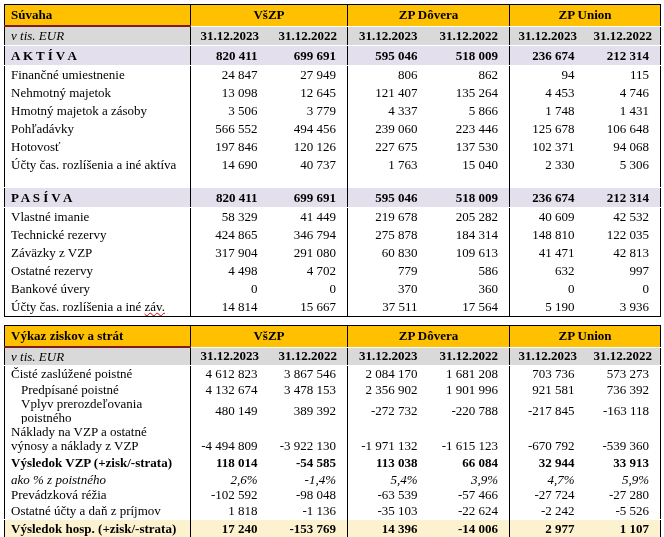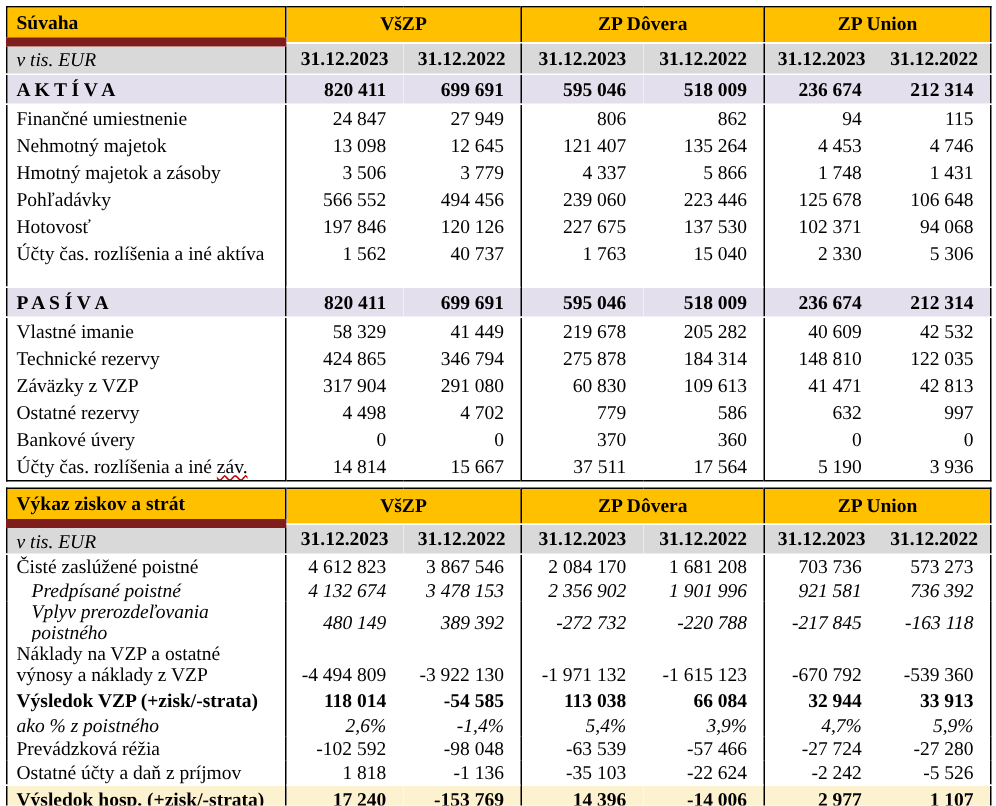--- a/index.html
+++ b/index.html
@@ -14,7 +14,7 @@
   td.num{text-align:right;padding-right:11px;white-space:nowrap;}
   .gs{border-left:1px solid #000;}
   
-  th.title{background:var(--header_bg,#FFC000);font-weight:bold;height:20px;border-bottom:6px solid #7f1d1d;}
+  th.title{background:var(--header_bg,#FFC000);font-weight:bold;height:20px;border-bottom:2px solid #7f1d1d;}
   th.comp{background:var(--header_bg,#FFC000);font-weight:bold;text-align:center;height:20px;border-bottom:1px solid #fff;}
   th.unit{background:var(--subheader_bg,#D9D9D9);font-style:italic;font-weight:normal;height:18px;border-bottom:1px solid #fff;}
   th.date{background:var(--subheader_bg,#D9D9D9);font-weight:bold;text-align:center;height:18px;border-bottom:1px solid #fff;}

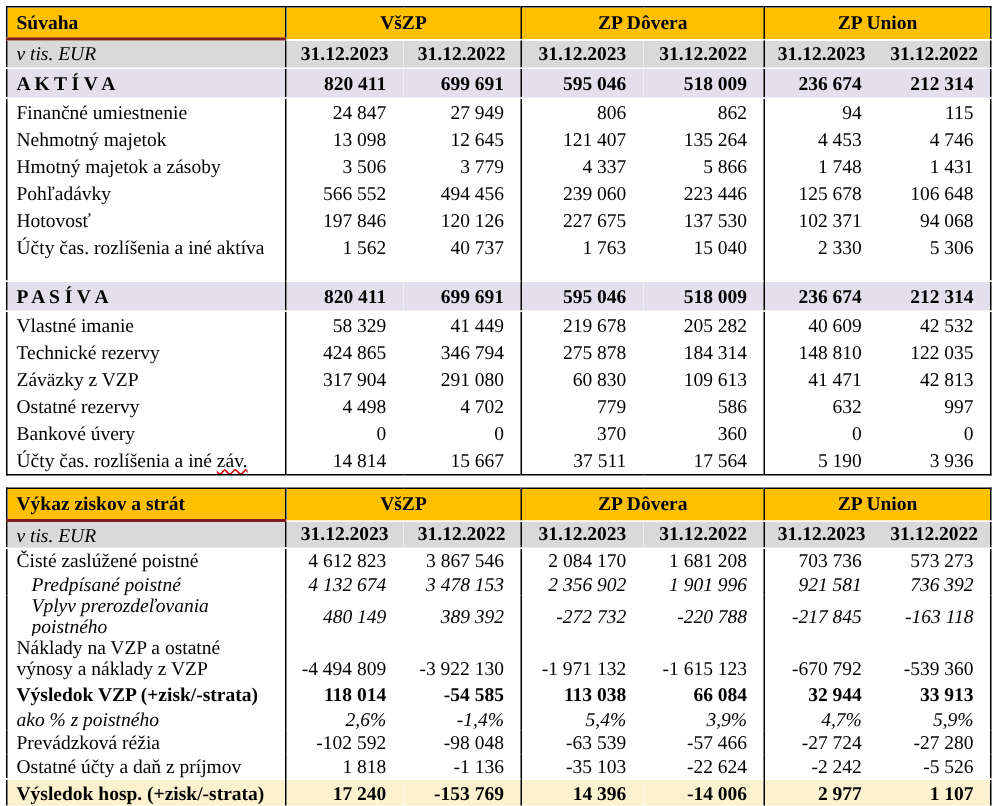--- a/index.html
+++ b/index.html
@@ -124,7 +124,7 @@
   </tr>
       <tr class="r-plain">
     <td class="lab"><span class="lab-main">Účty čas. rozlíšenia a iné aktíva</span></td>
-    <td class="num gs">1 562</td>
+    <td class="num gs">14 690</td>
     <td class="num">40 737</td>
     <td class="num gs">1 763</td>
     <td class="num">15 040</td>

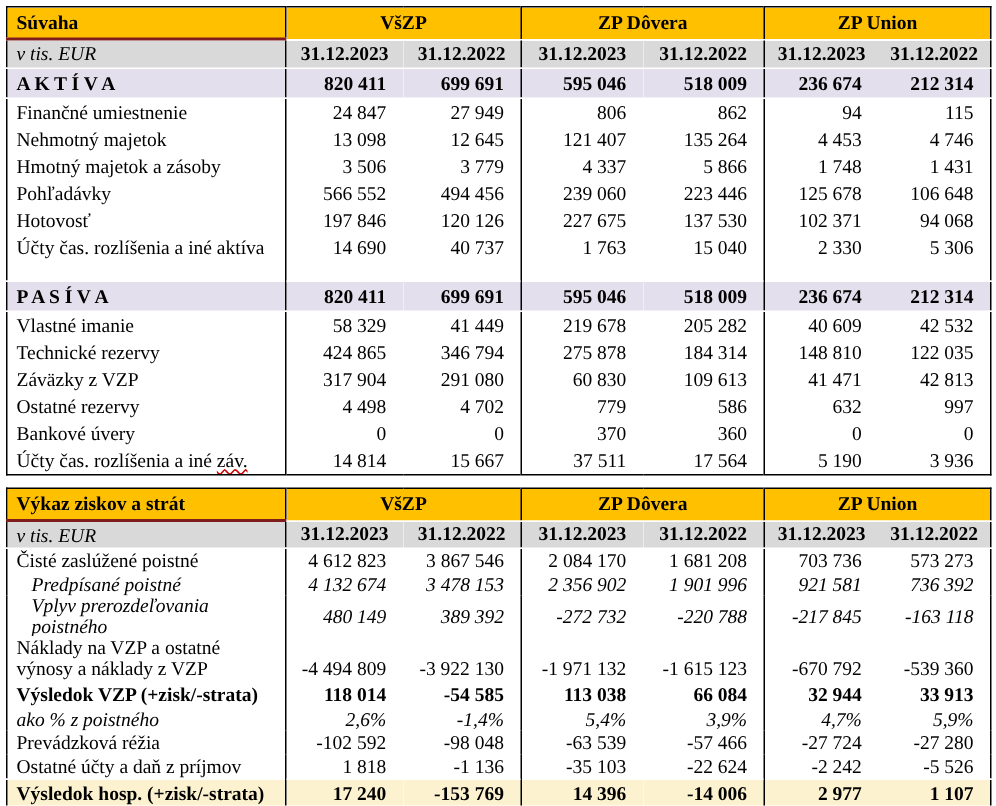--- a/index.html
+++ b/index.html
@@ -25,7 +25,7 @@
   .r-plain td{height:18px;}
   #t2 .r-plain td{height:16px;}
   .r-spacer td{height:13px;}
-  .r-sub td{height:15px;font-style:italic;}
+  .r-sub td{height:15px;}
   .r-sub td.lab{padding-left:16px;}
   .r-pct td{height:15px;font-style:italic;margin-top:48px;}
   .r-tall td{height:28px;}

